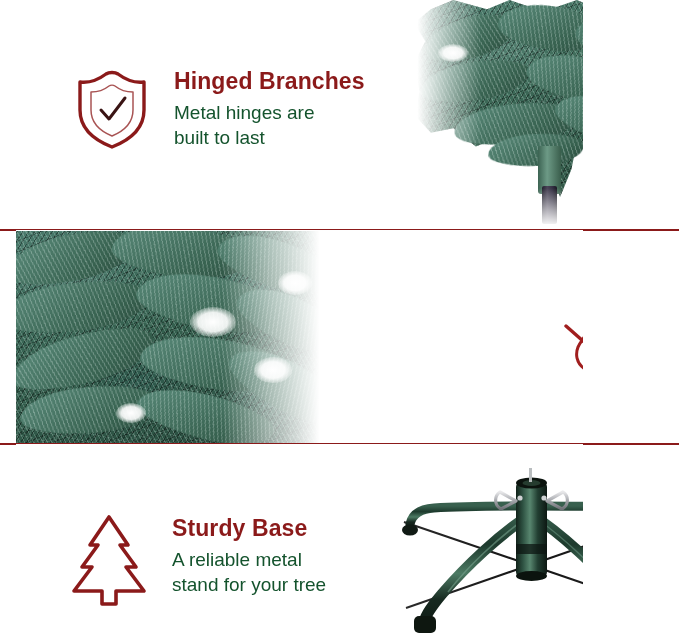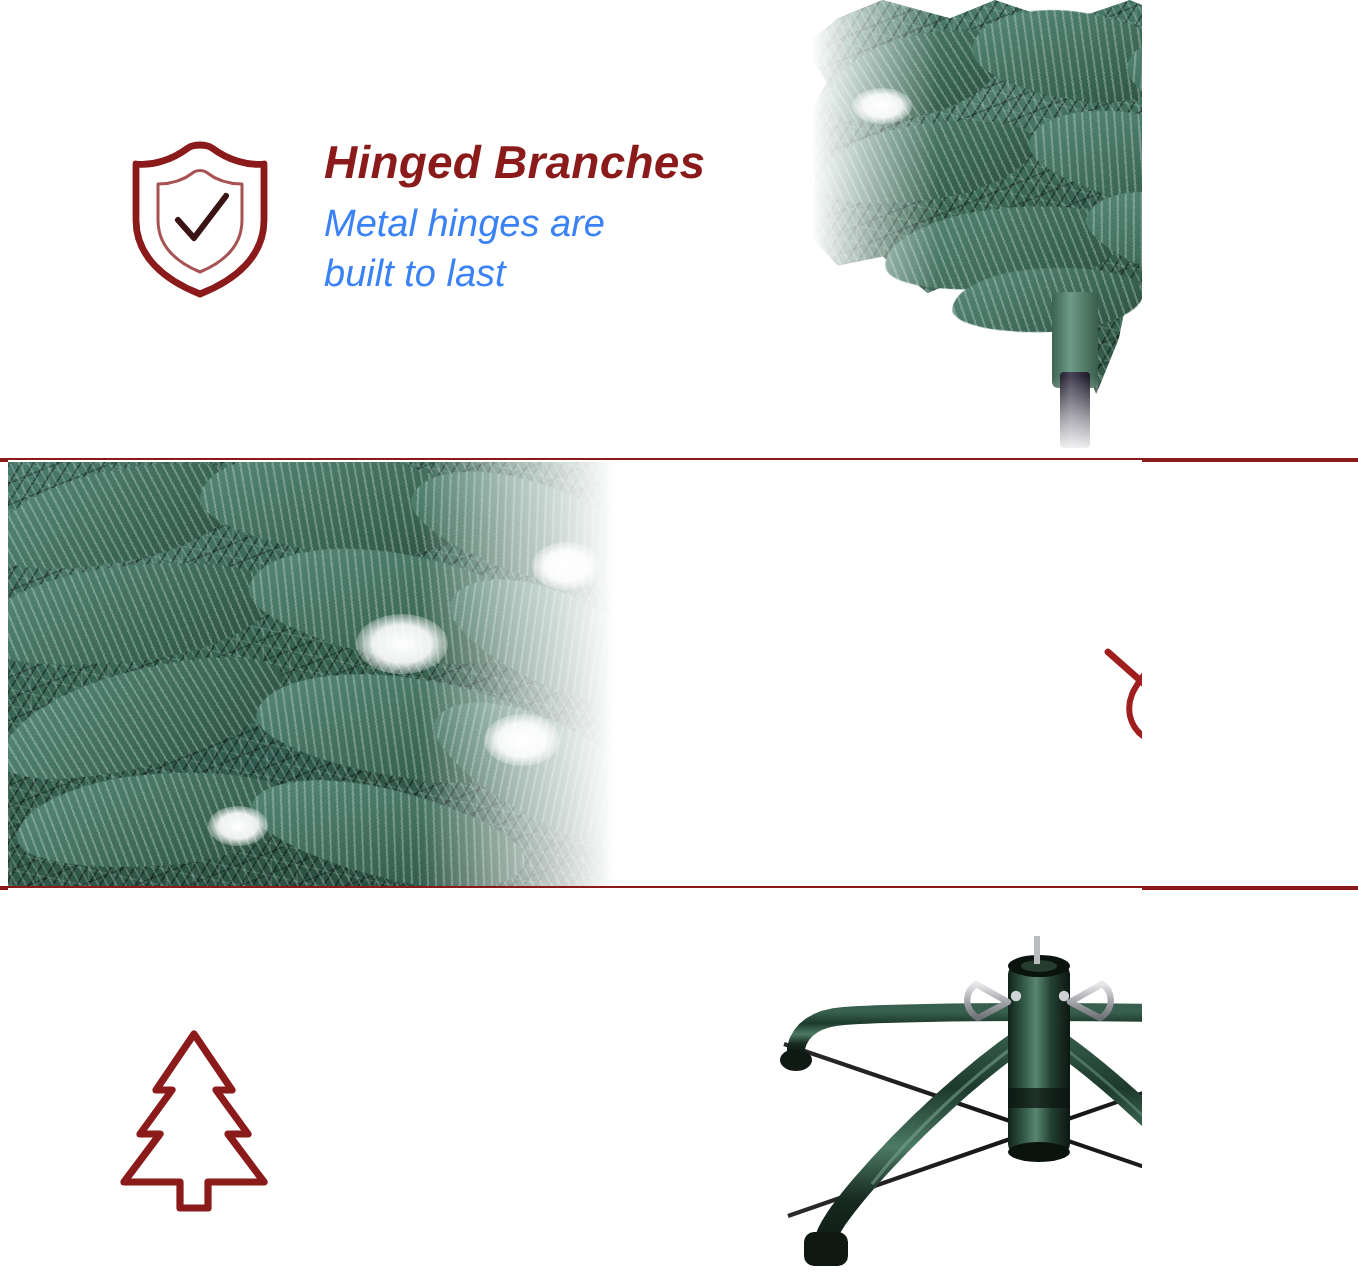--- a/index.html
+++ b/index.html
@@ -23,11 +23,10 @@
   
   .panel {
     position: absolute;
-    left: 4px;
+    left: 16px;
     width: 567px;
     overflow: hidden;
     background: #ffffff;
-    font-style: italic;
   }
   #panel-hinged { top: 0; height: 230px; }
   #panel-pvc    { top: 230px; height: 214px; }

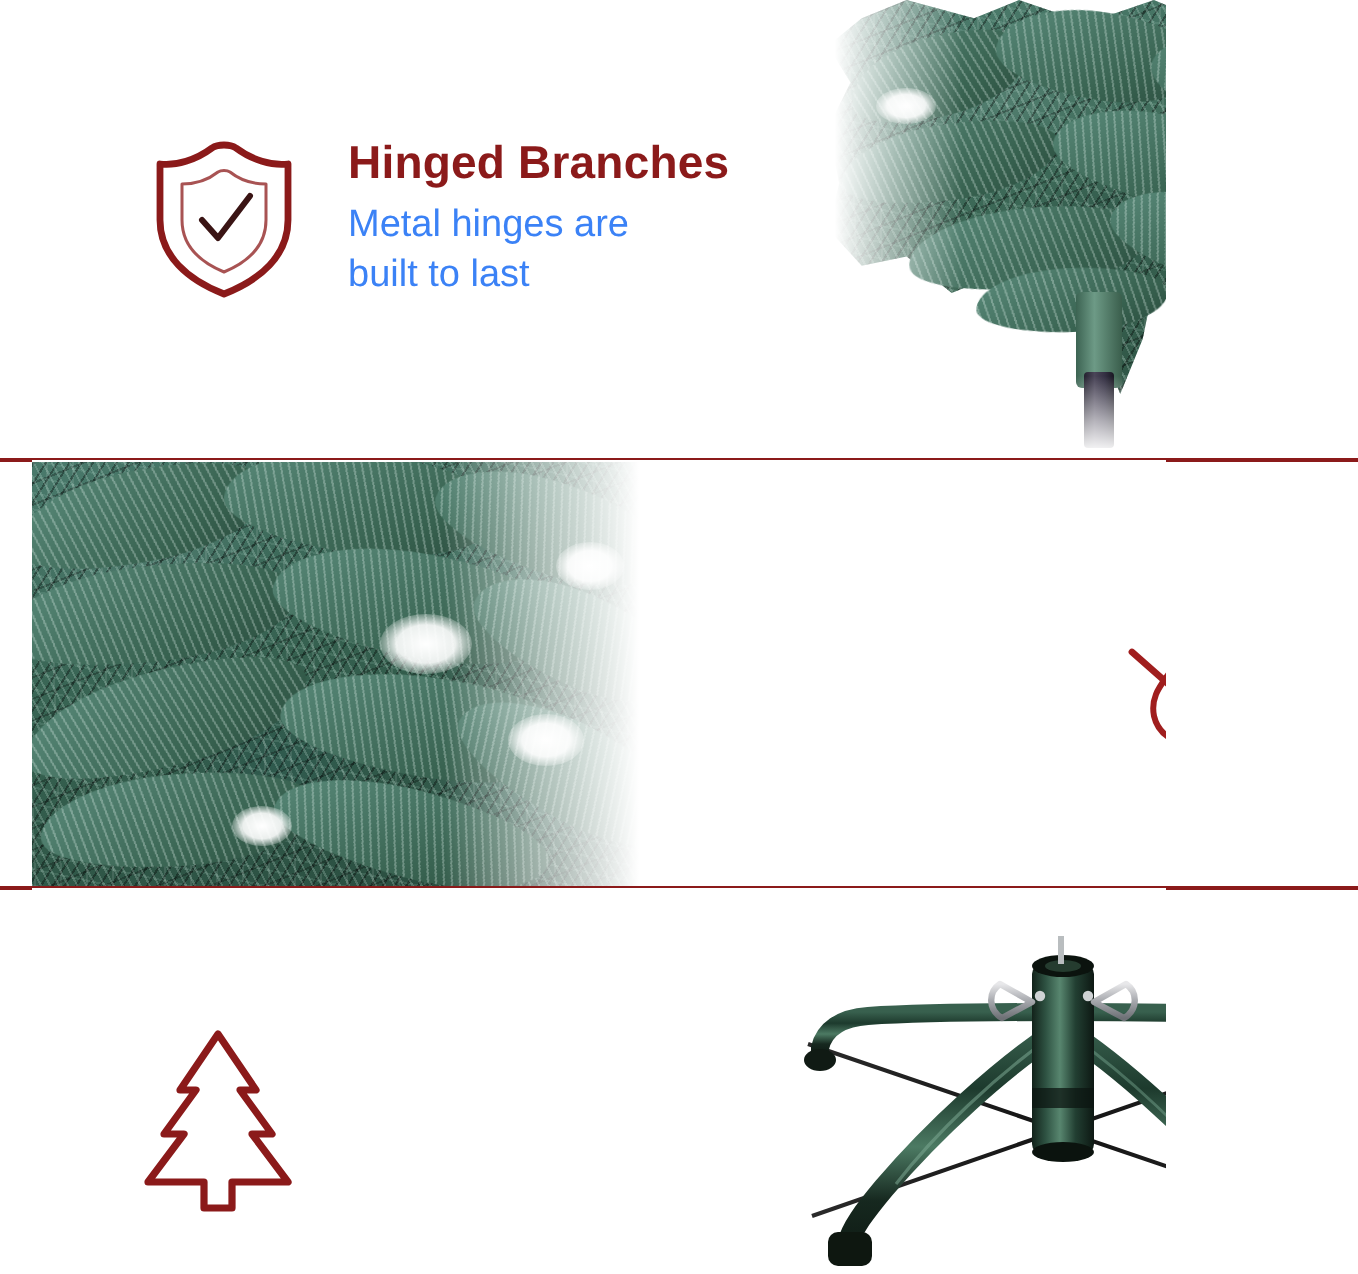--- a/index.html
+++ b/index.html
@@ -54,7 +54,7 @@
     white-space: nowrap;
   }
   .feature-desc {
-    color: #3b82f6;
+    color: #14532d;
     font-size: 19px;
     font-weight: normal;
     line-height: 1.28;

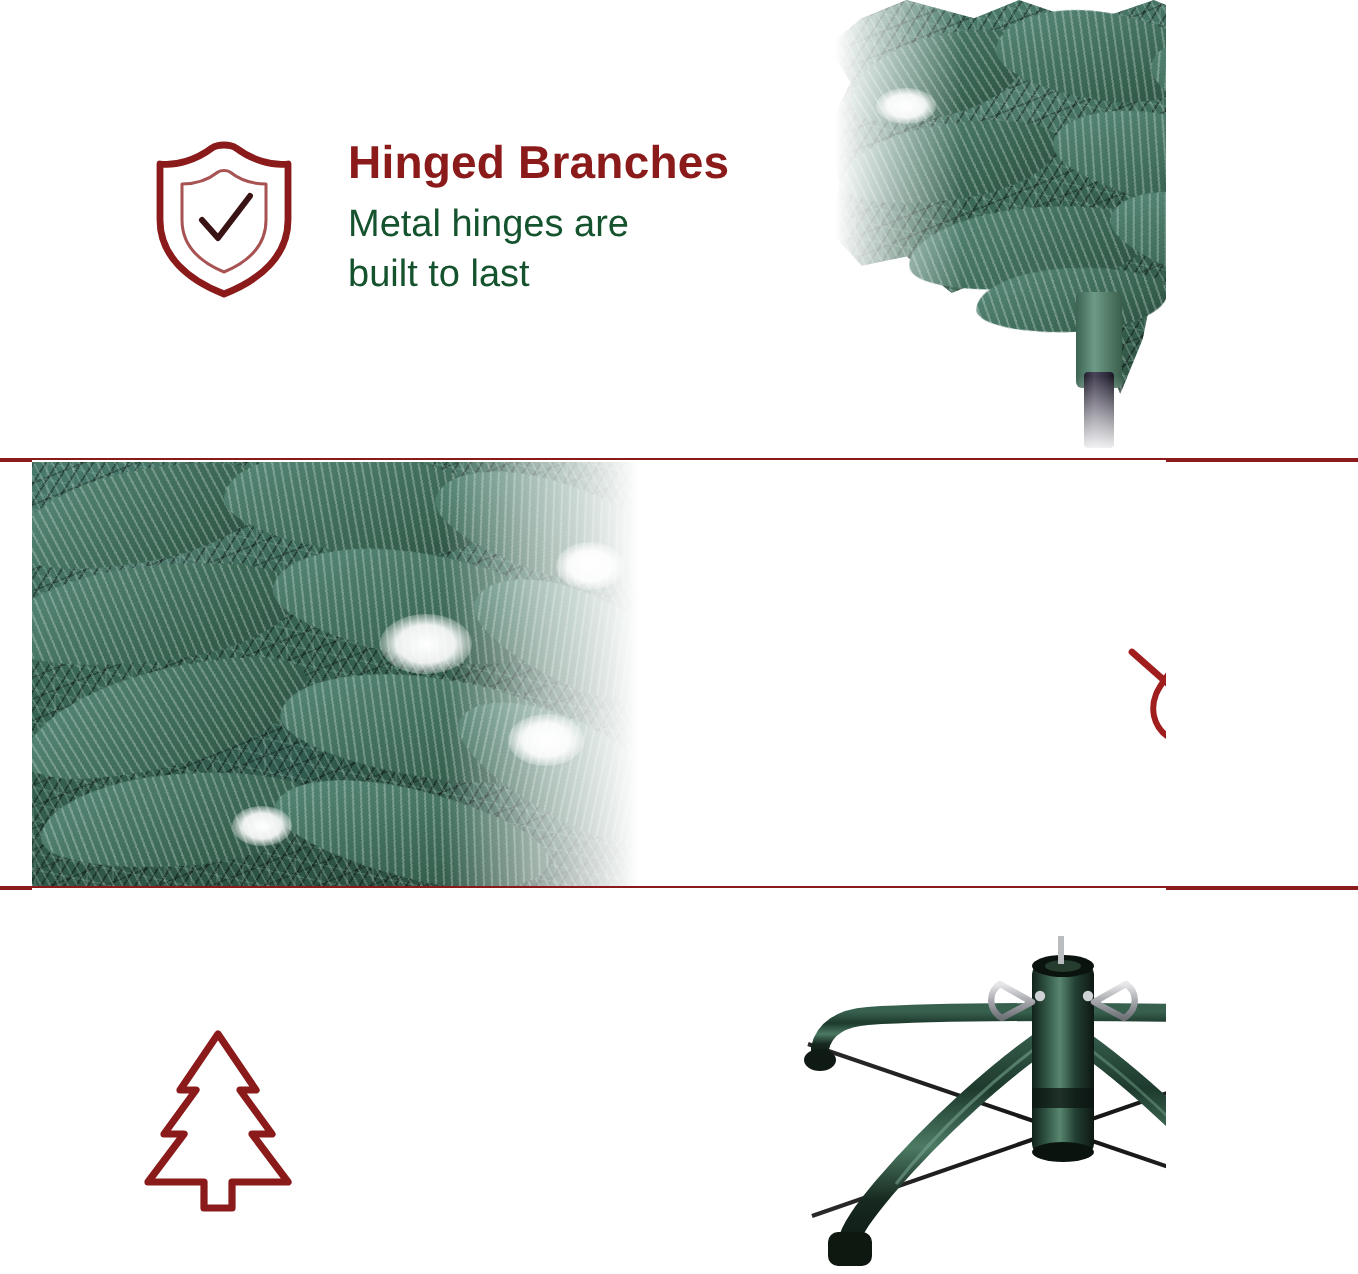--- a/index.html
+++ b/index.html
@@ -276,6 +276,11 @@
       </svg>
     </div>
 
+    <div class="text-block" id="text-base" style="top:71px;">
+      <p class="feature-title">Sturdy Base</p>
+      <p class="feature-desc">A reliable metal
+stand for your tree</p>
+    </div>
 
     <div class="photo" id="photo-stand" style="top:18px;">
       <svg viewBox="0 0 327 175" width="327" height="175">

